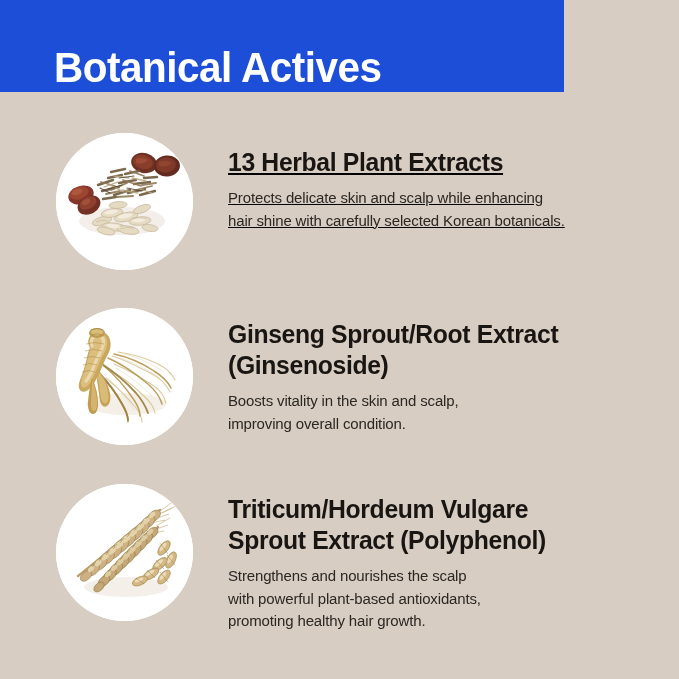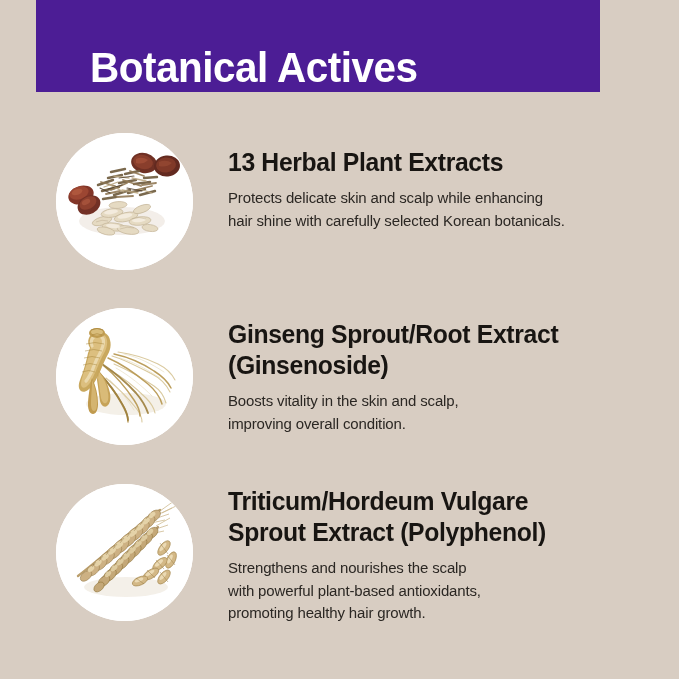--- a/index.html
+++ b/index.html
@@ -28,9 +28,8 @@
     top: 0;
     width: 564px;
     height: 92px;
-    background: #4c1d95;
+    background: #1d4ed8;
     box-sizing: border-box;
-    margin-left: 36px;
   }
   .header-title {
     position: absolute;

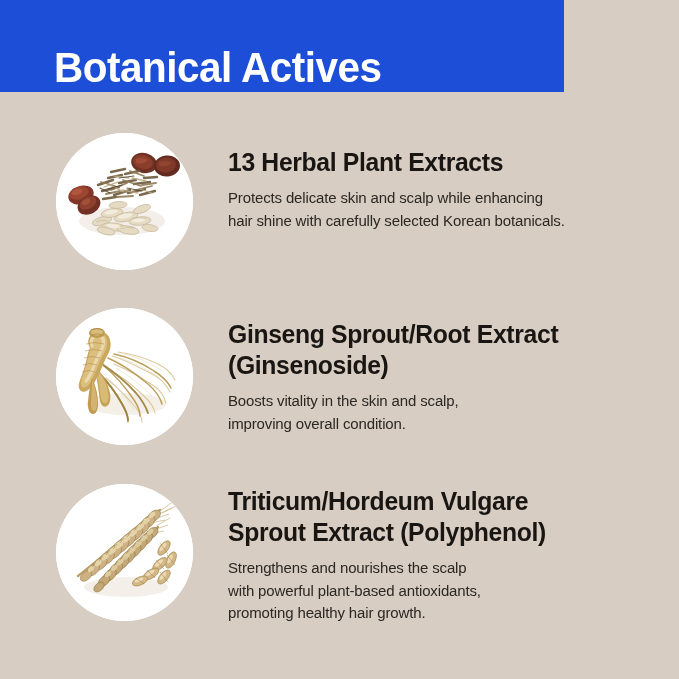--- a/index.html
+++ b/index.html
@@ -107,7 +107,7 @@
     transform: scaleX(0.975);
     transform-origin: left top;
   }
-  .feature-row[data-row="0"] .feature-text { top: 14px; }
+  .feature-row[data-row="0"] .feature-text { top: 14px; text-decoration: underline; }
   .feature-row[data-row="1"] .feature-text { top: 11px; }
   .feature-row[data-row="2"] .feature-text { top: 2px; }
 </style>

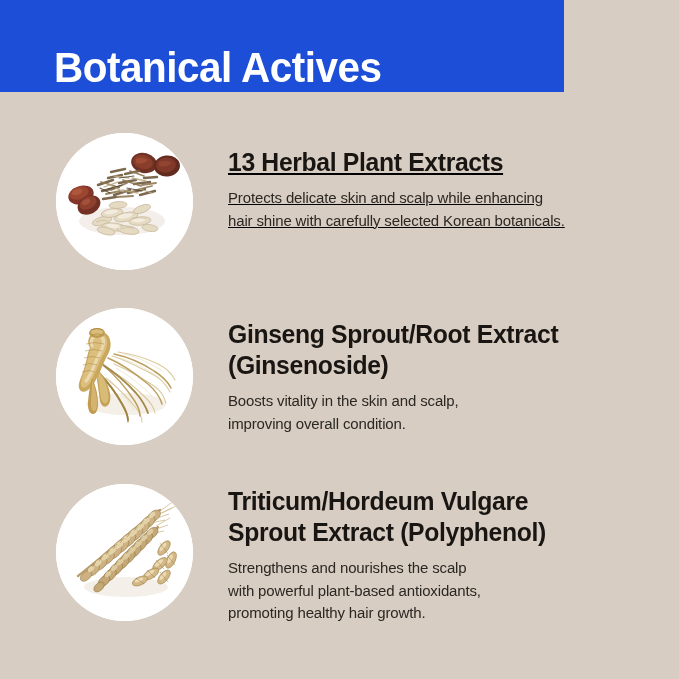--- a/index.html
+++ b/index.html
@@ -109,7 +109,7 @@
   }
   .feature-row[data-row="0"] .feature-text { top: 14px; text-decoration: underline; }
   .feature-row[data-row="1"] .feature-text { top: 11px; }
-  .feature-row[data-row="2"] .feature-text { top: 2px; }
+  .feature-row[data-row="2"] .feature-text { top: 10px; }
 </style>
 </head>
 <body>

